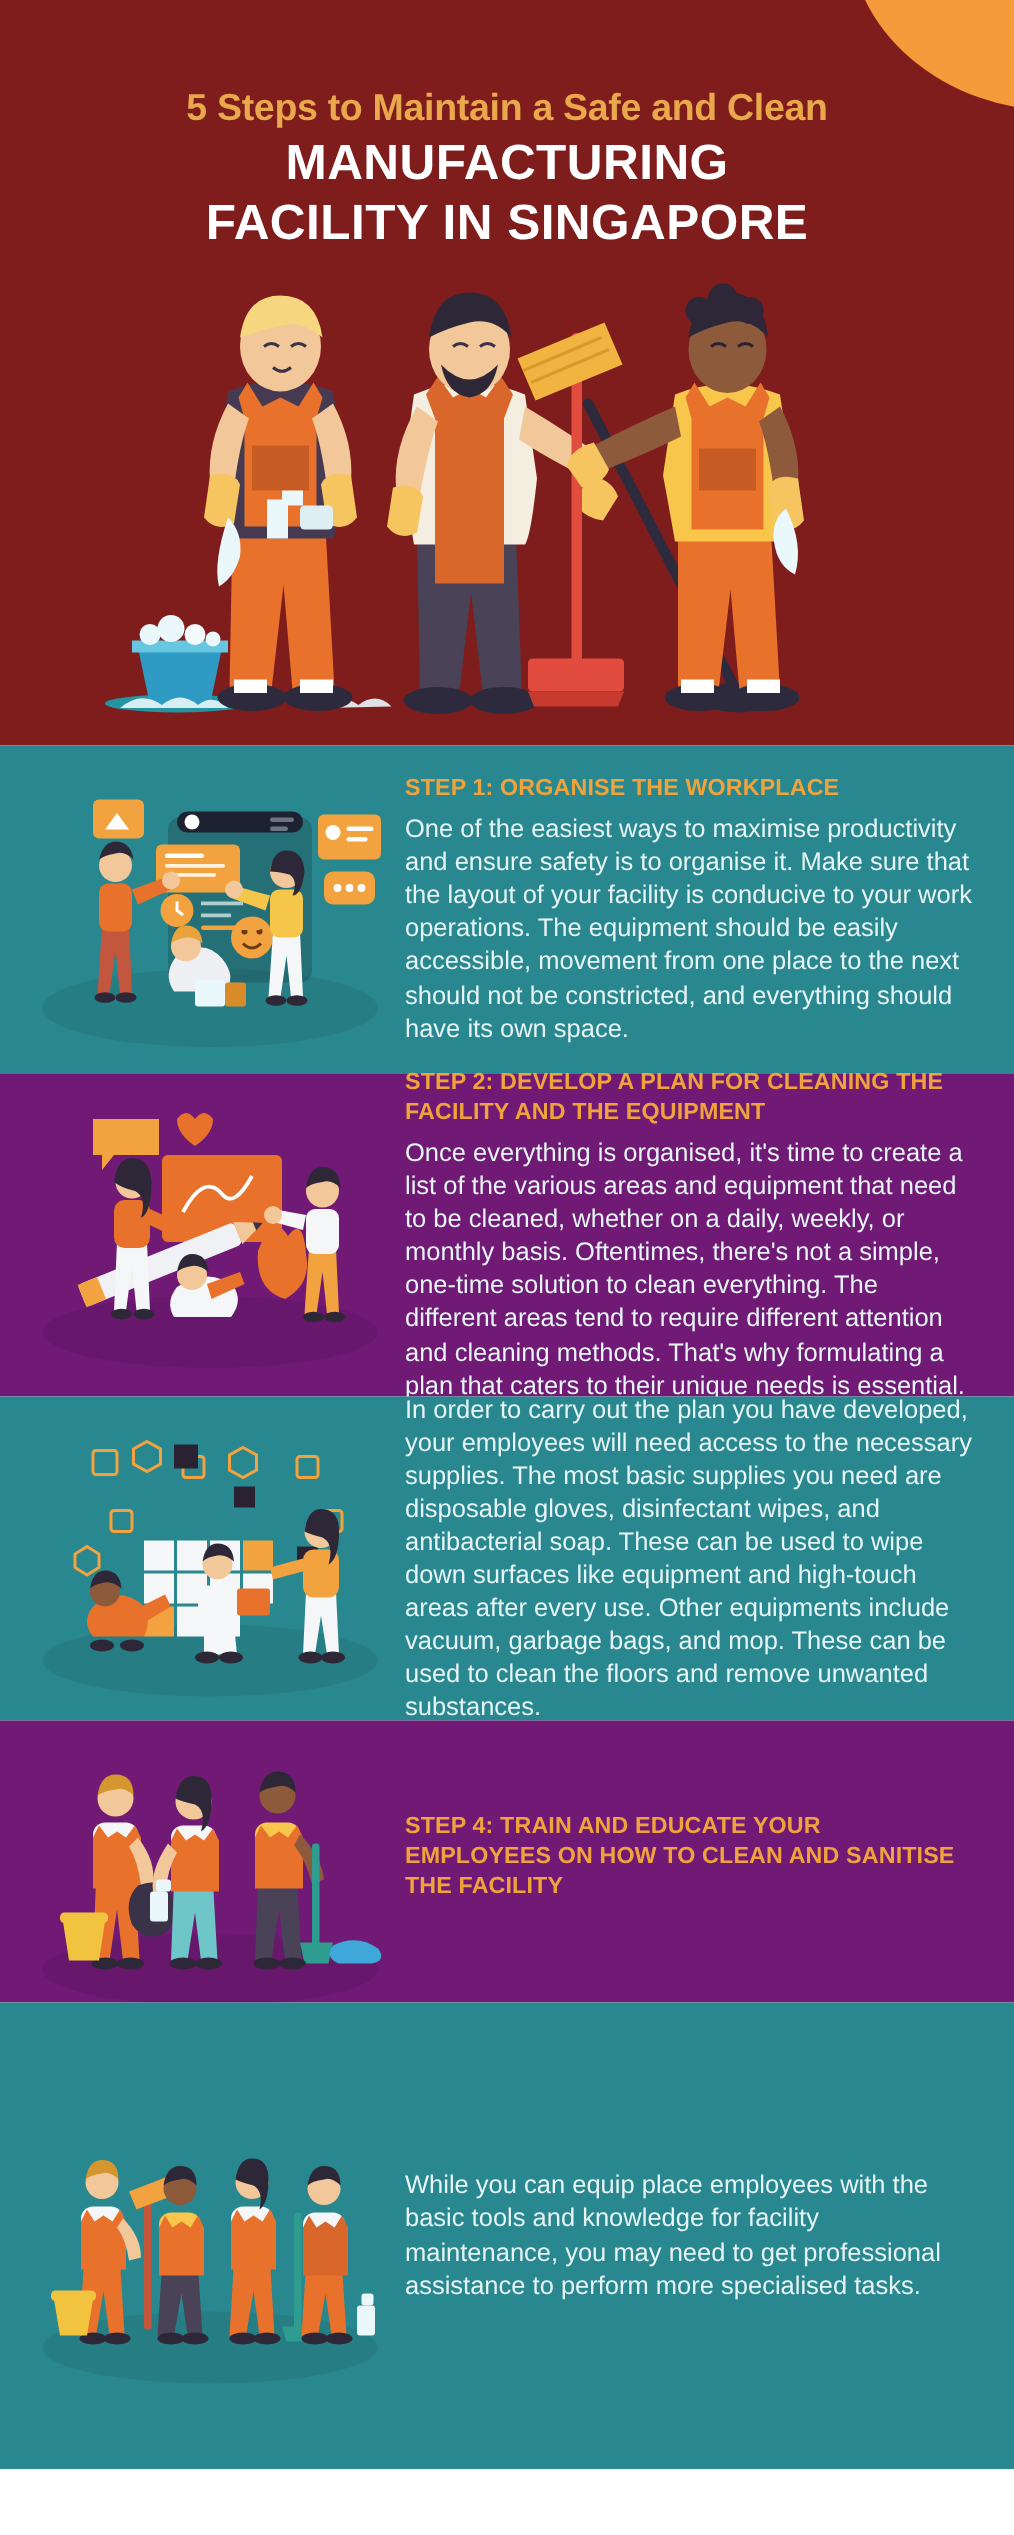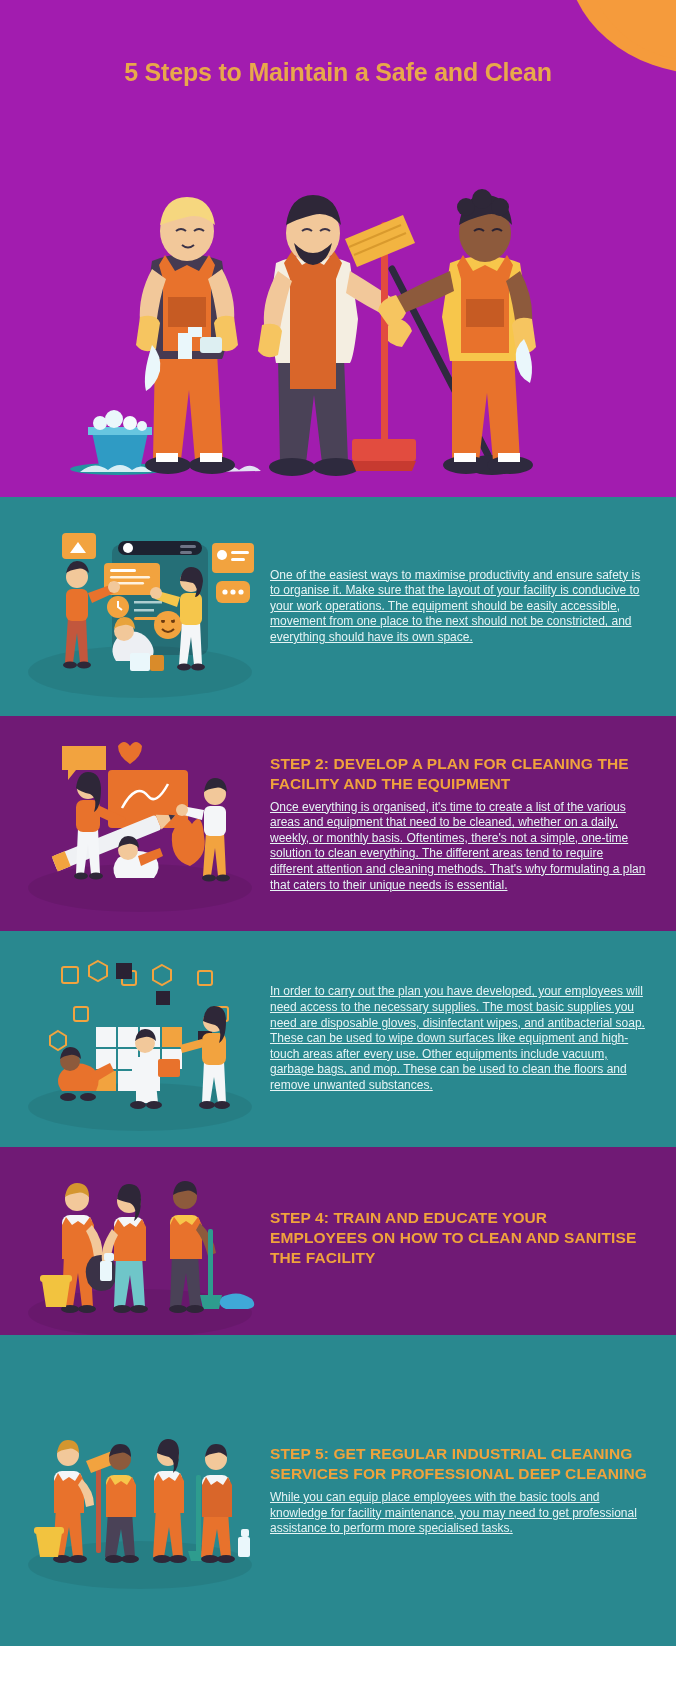--- a/index.html
+++ b/index.html
@@ -14,7 +14,7 @@
   
   .hero {
     position:relative; width:100%; height:497px;
-    background:#a21caf; overflow:hidden;text-decoration:underline;
+    background:#7f1d1d; overflow:hidden;text-decoration:underline;
   }
   .hero-corner {
     position:absolute; top:-46px; right:-30px;

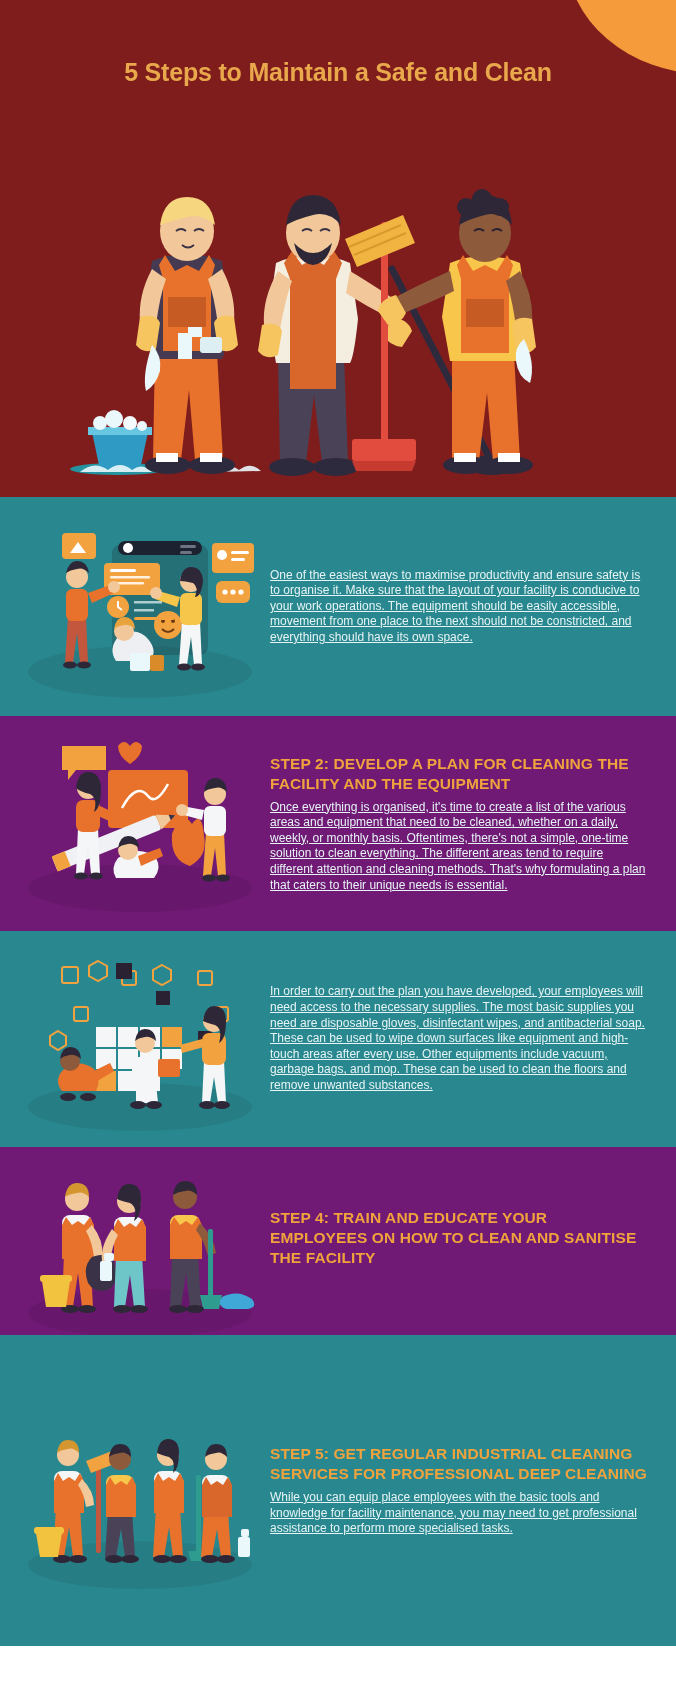--- a/index.html
+++ b/index.html
@@ -70,6 +70,7 @@
 
     <div class="hero-title-wrap">
       <div class="hero-kicker">5 Steps to Maintain a Safe and Clean</div>
+      <div class="hero-title">MANUFACTURING</div>
     </div>
 
     <svg class="hero-art" viewBox="0 0 676 320">

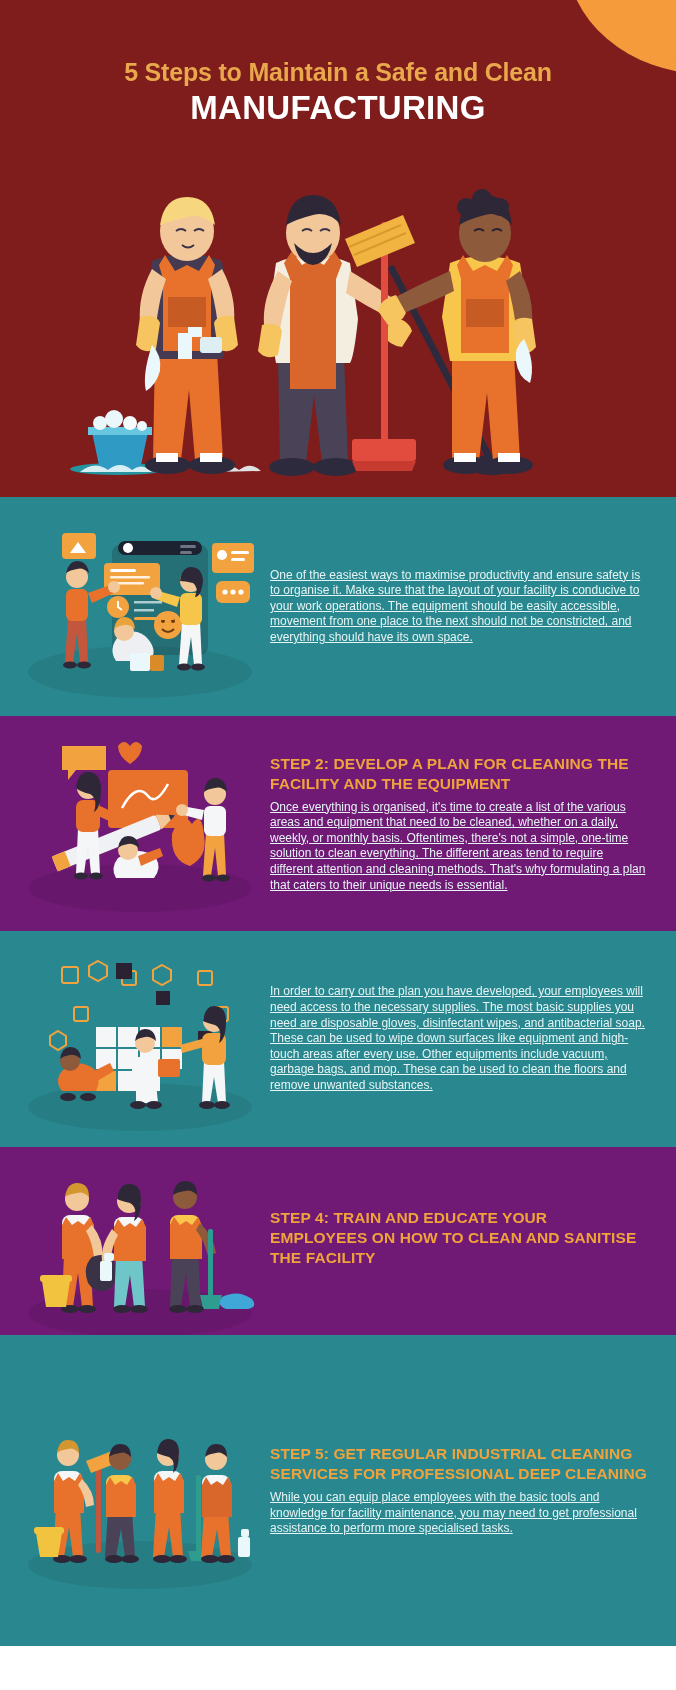--- a/index.html
+++ b/index.html
@@ -71,6 +71,7 @@
     <div class="hero-title-wrap">
       <div class="hero-kicker">5 Steps to Maintain a Safe and Clean</div>
       <div class="hero-title">MANUFACTURING</div>
+      <div class="hero-title">FACILITY IN SINGAPORE</div>
     </div>
 
     <svg class="hero-art" viewBox="0 0 676 320">

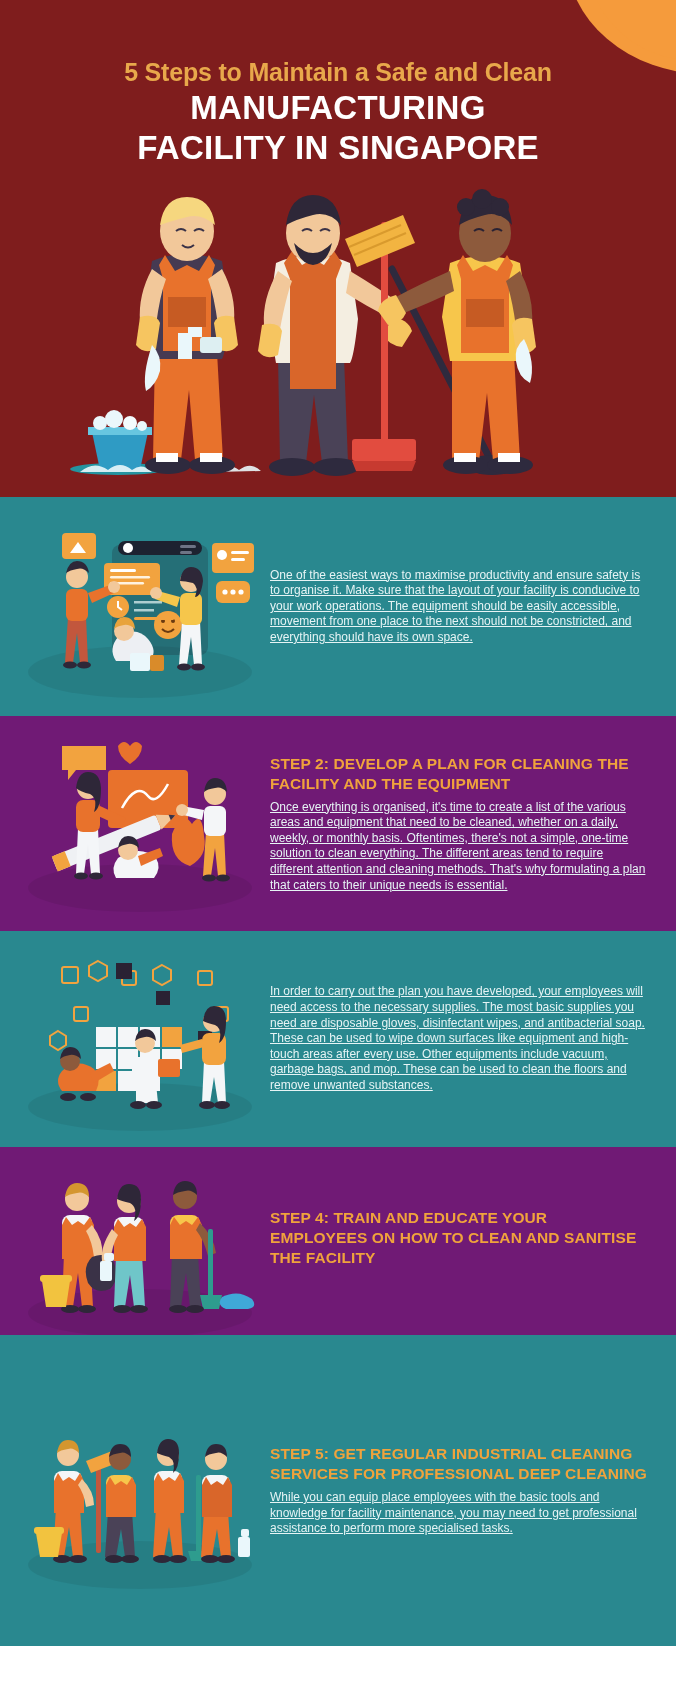--- a/index.html
+++ b/index.html
@@ -257,6 +257,7 @@
       </svg>
     </div>
     <div class="txt">
+      <div class="step-title">STEP 1: ORGANISE THE WORKPLACE</div>
       <div class="step-body">One of the easiest ways to maximise productivity and ensure safety is to organise it. Make sure that the layout of your facility is conducive to your work operations. The equipment should be easily accessible, movement from one place to the next should not be constricted, and everything should have its own space.</div>
     </div>
   </section>

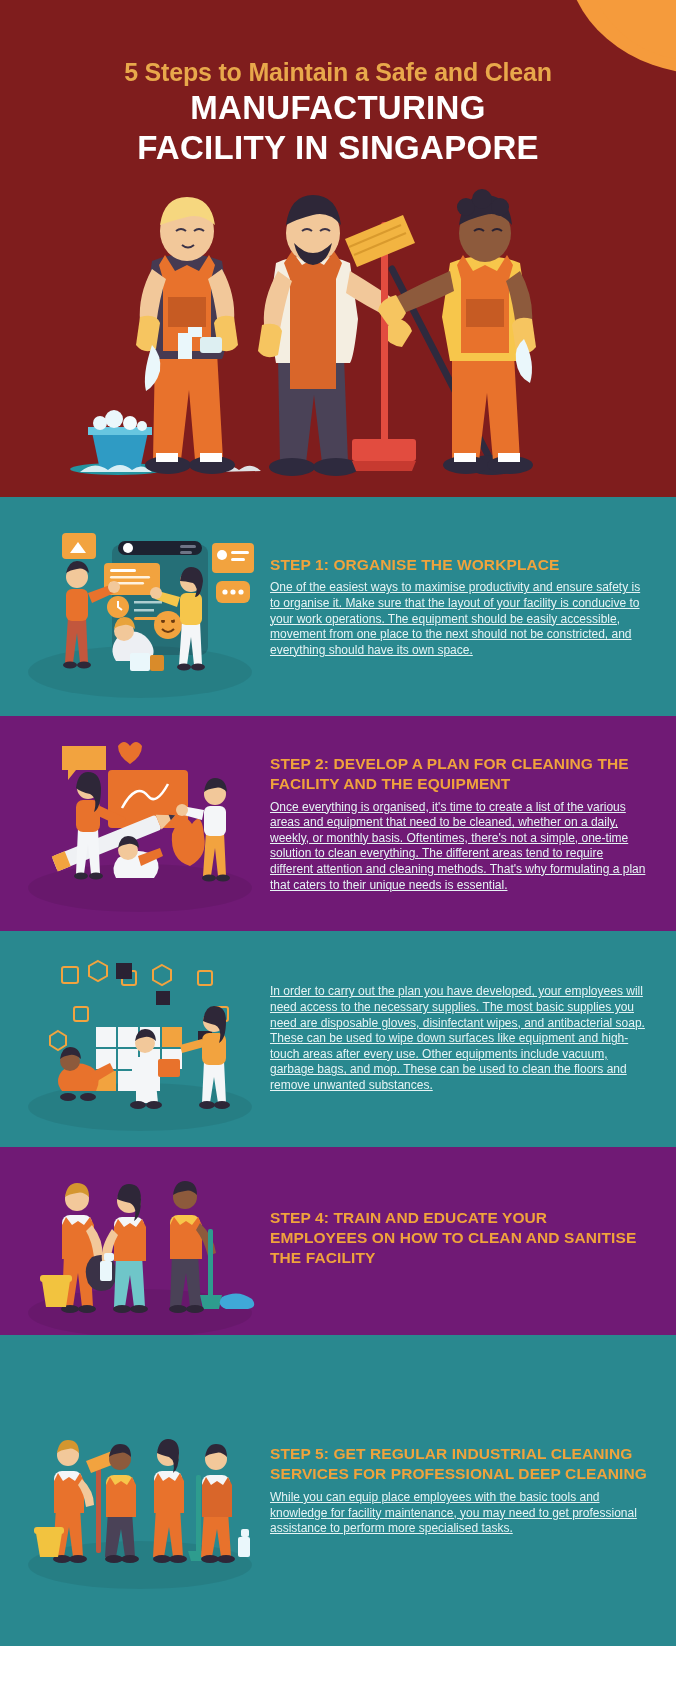--- a/index.html
+++ b/index.html
@@ -52,7 +52,7 @@
     letter-spacing:0.1px; margin-bottom:6px; text-transform:uppercase;
   }
   .step-body {
-    color:#E6F4F5; font-size:12px; line-height:1.30; font-weight:400;text-decoration:underline;
+    color:#E6F4F5; font-size:17px; line-height:1.30; font-weight:400;
   }
   .tone-dark { background:#29888F; }
   .tone-light { background:#701a75; }

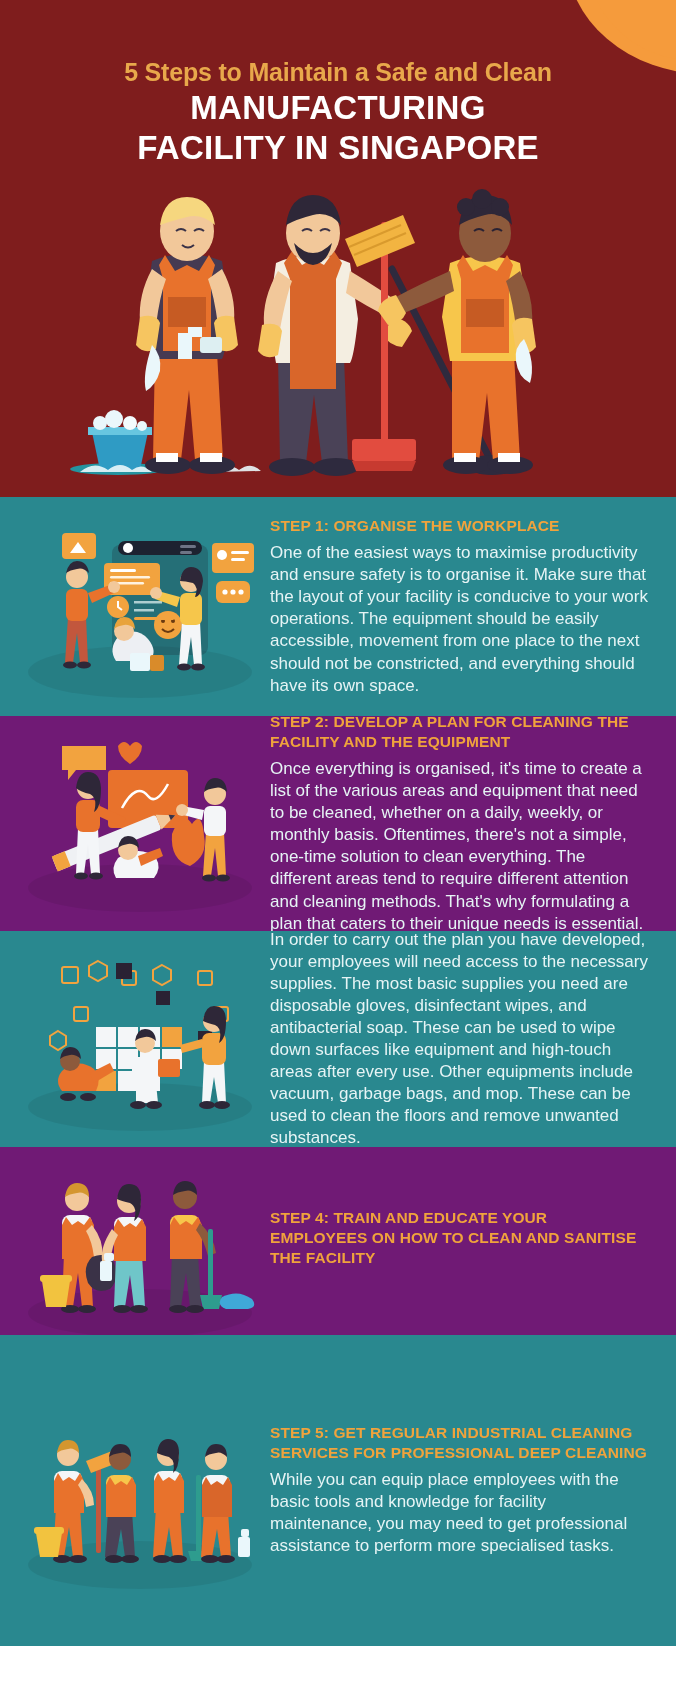--- a/index.html
+++ b/index.html
@@ -504,7 +504,6 @@
       </svg>
     </div>
     <div class="txt">
-      <div class="step-title">STEP 5: GET REGULAR INDUSTRIAL CLEANING SERVICES FOR PROFESSIONAL DEEP CLEANING</div>
       <div class="step-body">While you can equip place employees with the basic tools and knowledge for facility maintenance, you may need to get professional assistance to perform more specialised tasks.</div>
     </div>
   </section>

